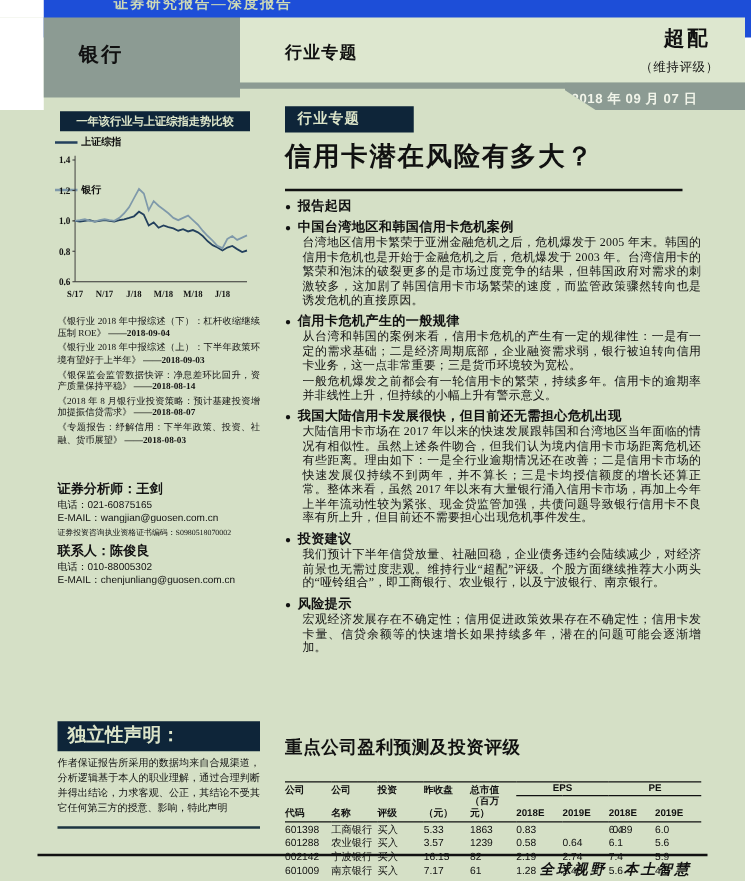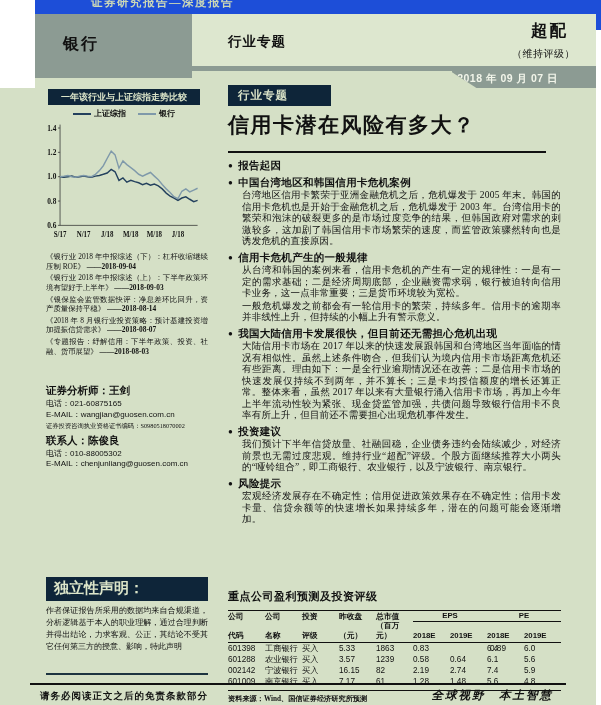--- a/index.html
+++ b/index.html
@@ -30,8 +30,8 @@
   
   .chart-title-bar { position:absolute; left:48px; top:89px; width:152px; height:16px; background:#0e2539;
     color:#dce5c9; font-size:9px; font-weight:bold; line-height:16px; text-align:center; }
-  .legend { position:absolute; left:44px; top:108px; width:160px; display:flex; justify-content:center; gap:12px;
-    font-size:8px; font-weight:bold; }
+  .legend { position:absolute; left:44px; top:108px; width:160px; display:flex; justify-content:center; gap:27px;
+    font-size:8px; font-weight:bold;flex-direction:column; }
   .legend-item { display:flex; align-items:center; gap:3px; }
   .legend-swatch { width:18px; height:2px; display:inline-block; }
   .trend-svg { position:absolute; left:38px; top:120px; width:168px; height:126px; }

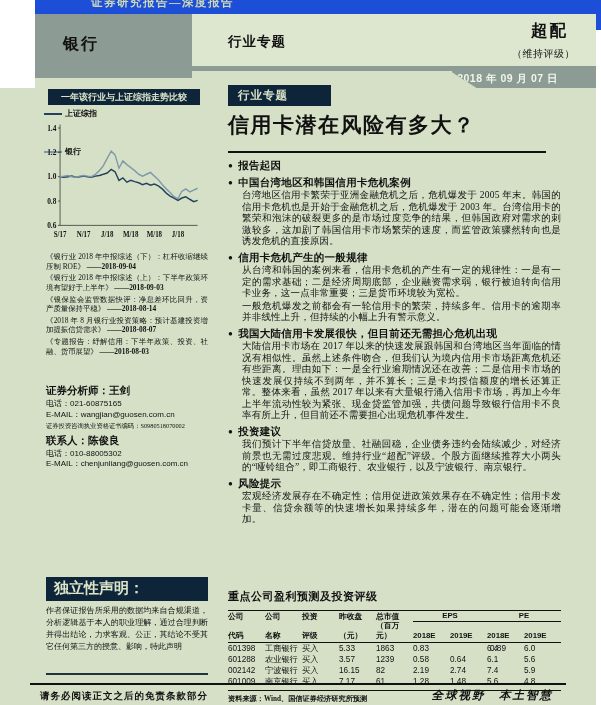--- a/index.html
+++ b/index.html
@@ -60,7 +60,7 @@
 
   
   .stock { position:absolute; left:228px; top:589px; width:333px; }
-  .stock-title { font-size:11px; font-weight:bold; margin-bottom:6px; letter-spacing:0.5px; }
+  .stock-title { font-size:14px; font-weight:bold; margin-bottom:18px; letter-spacing:0.5px; }
   .stock table { width:100%; border-collapse:collapse; table-layout:fixed; font-size:8.2px; line-height:1.25;
     border-top:1.5px solid #111; }
   .stock th { text-align:left; font-weight:bold; padding:0; vertical-align:bottom;

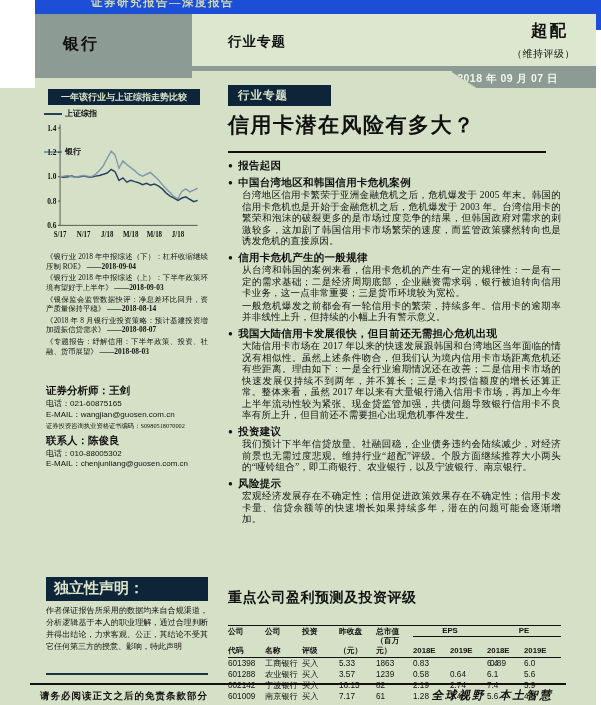--- a/index.html
+++ b/index.html
@@ -45,7 +45,7 @@
   .person-cert { font-size:6.3px; margin:1px 0 3px 0; }
   .indep { position:absolute; left:46px; top:577px; width:162px; }
   .indep-title { background:#0e2539; color:#dce5c9; font-size:15px; font-weight:bold; padding:2px 0 3px 8px; }
-  .indep-body { font-size:8px; line-height:1.5; margin-top:4px; padding-bottom:20px; border-bottom:2px solid #1d3440; text-align:justify; }
+  .indep-body { font-size:8px; line-height:1.5; margin-top:4px; padding-bottom:8px; border-bottom:2px solid #1d3440; text-align:justify; }
 
   
   .main-tag { position:absolute; left:228px; top:85px; width:103px; height:21px; background:#0e2539;

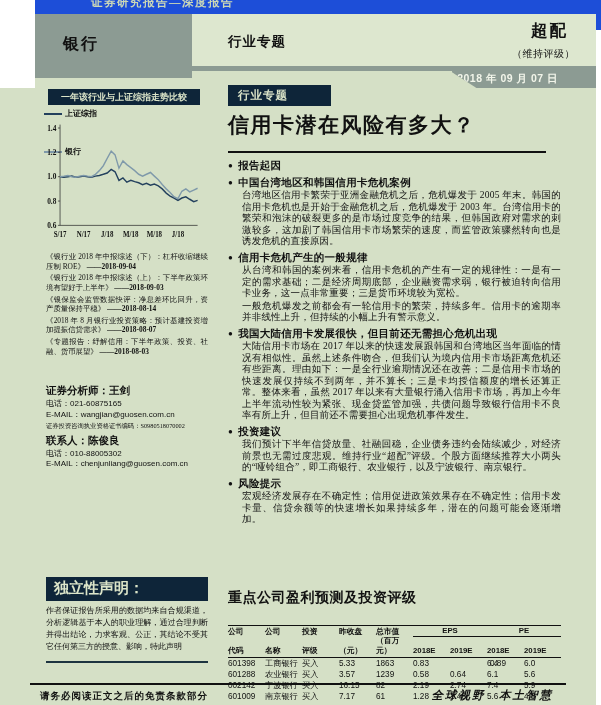--- a/index.html
+++ b/index.html
@@ -280,7 +280,6 @@
   </div>
 
   <div class="footer-rule"></div>
-  <div class="footer-left">请务必阅读正文之后的免责条款部分</div>
   <div class="footer-right">全球视野　本土智慧</div>
 </div>
 

